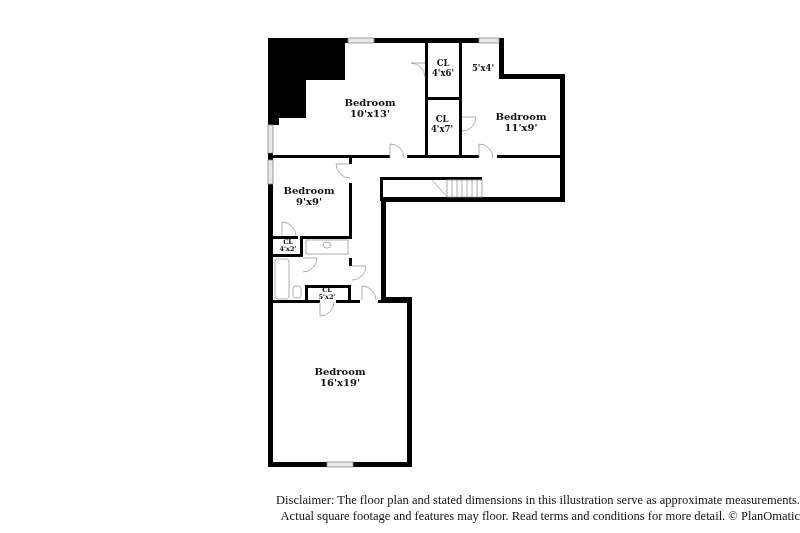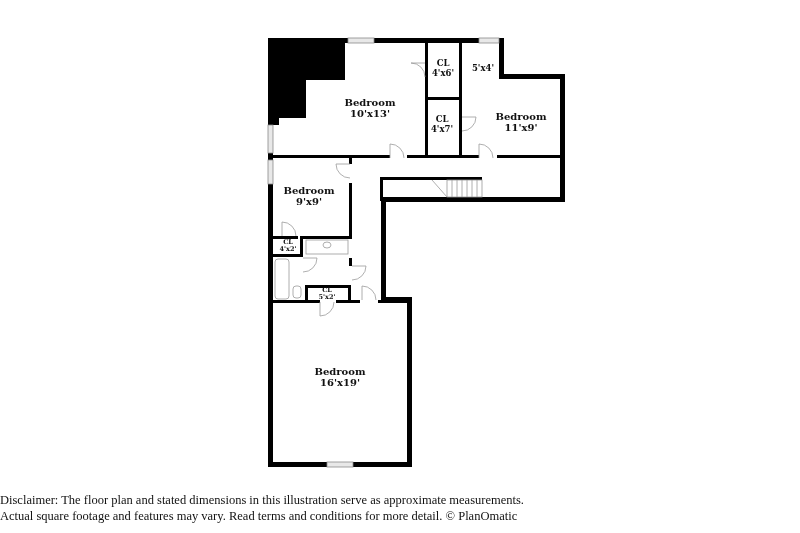--- a/index.html
+++ b/index.html
@@ -15,7 +15,7 @@
     .lbl-sm { font-size: 8.5px; }
     .lbl-xs { font-size: 6.5px; }
     .disclaimer {
-      position: absolute; left: 0; width: 800px; text-align: left;
+      position: absolute; left: 0; width: 800px; text-align: right;
       font-family: "Liberation Serif", serif; font-size: 12.5px; color: #111; line-height: 16px;
     }
   </style>

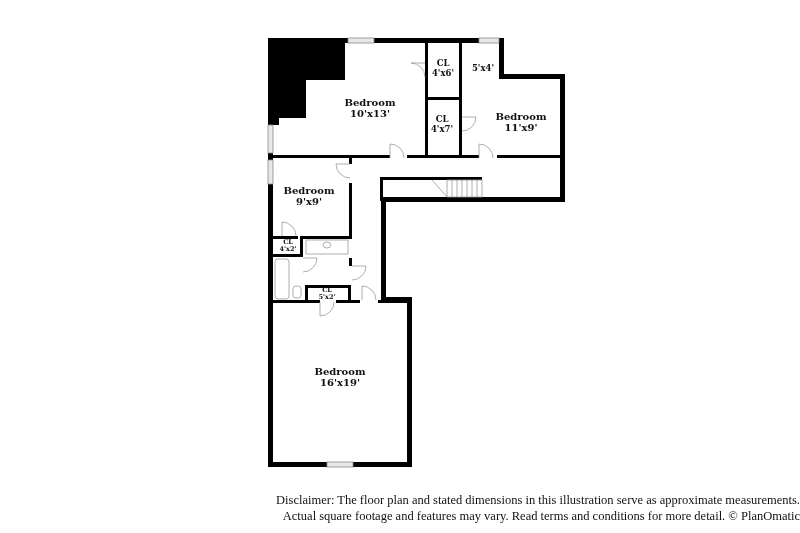--- a/index.html
+++ b/index.html
@@ -151,6 +151,6 @@
 </svg>
 
 <div class="disclaimer" style="top:492px;">Disclaimer: The floor plan and stated dimensions in this illustration serve as approximate measurements.</div>
-<div class="disclaimer" style="top:508px;">Actual square footage and features may vary. Read terms and conditions for more detail. © PlanOmatic</div>
+<div class="disclaimer" style="top:508px;">Actual square footage and features may floor. Read terms and conditions for more detail. © PlanOmatic</div>
 
 </body></html>

